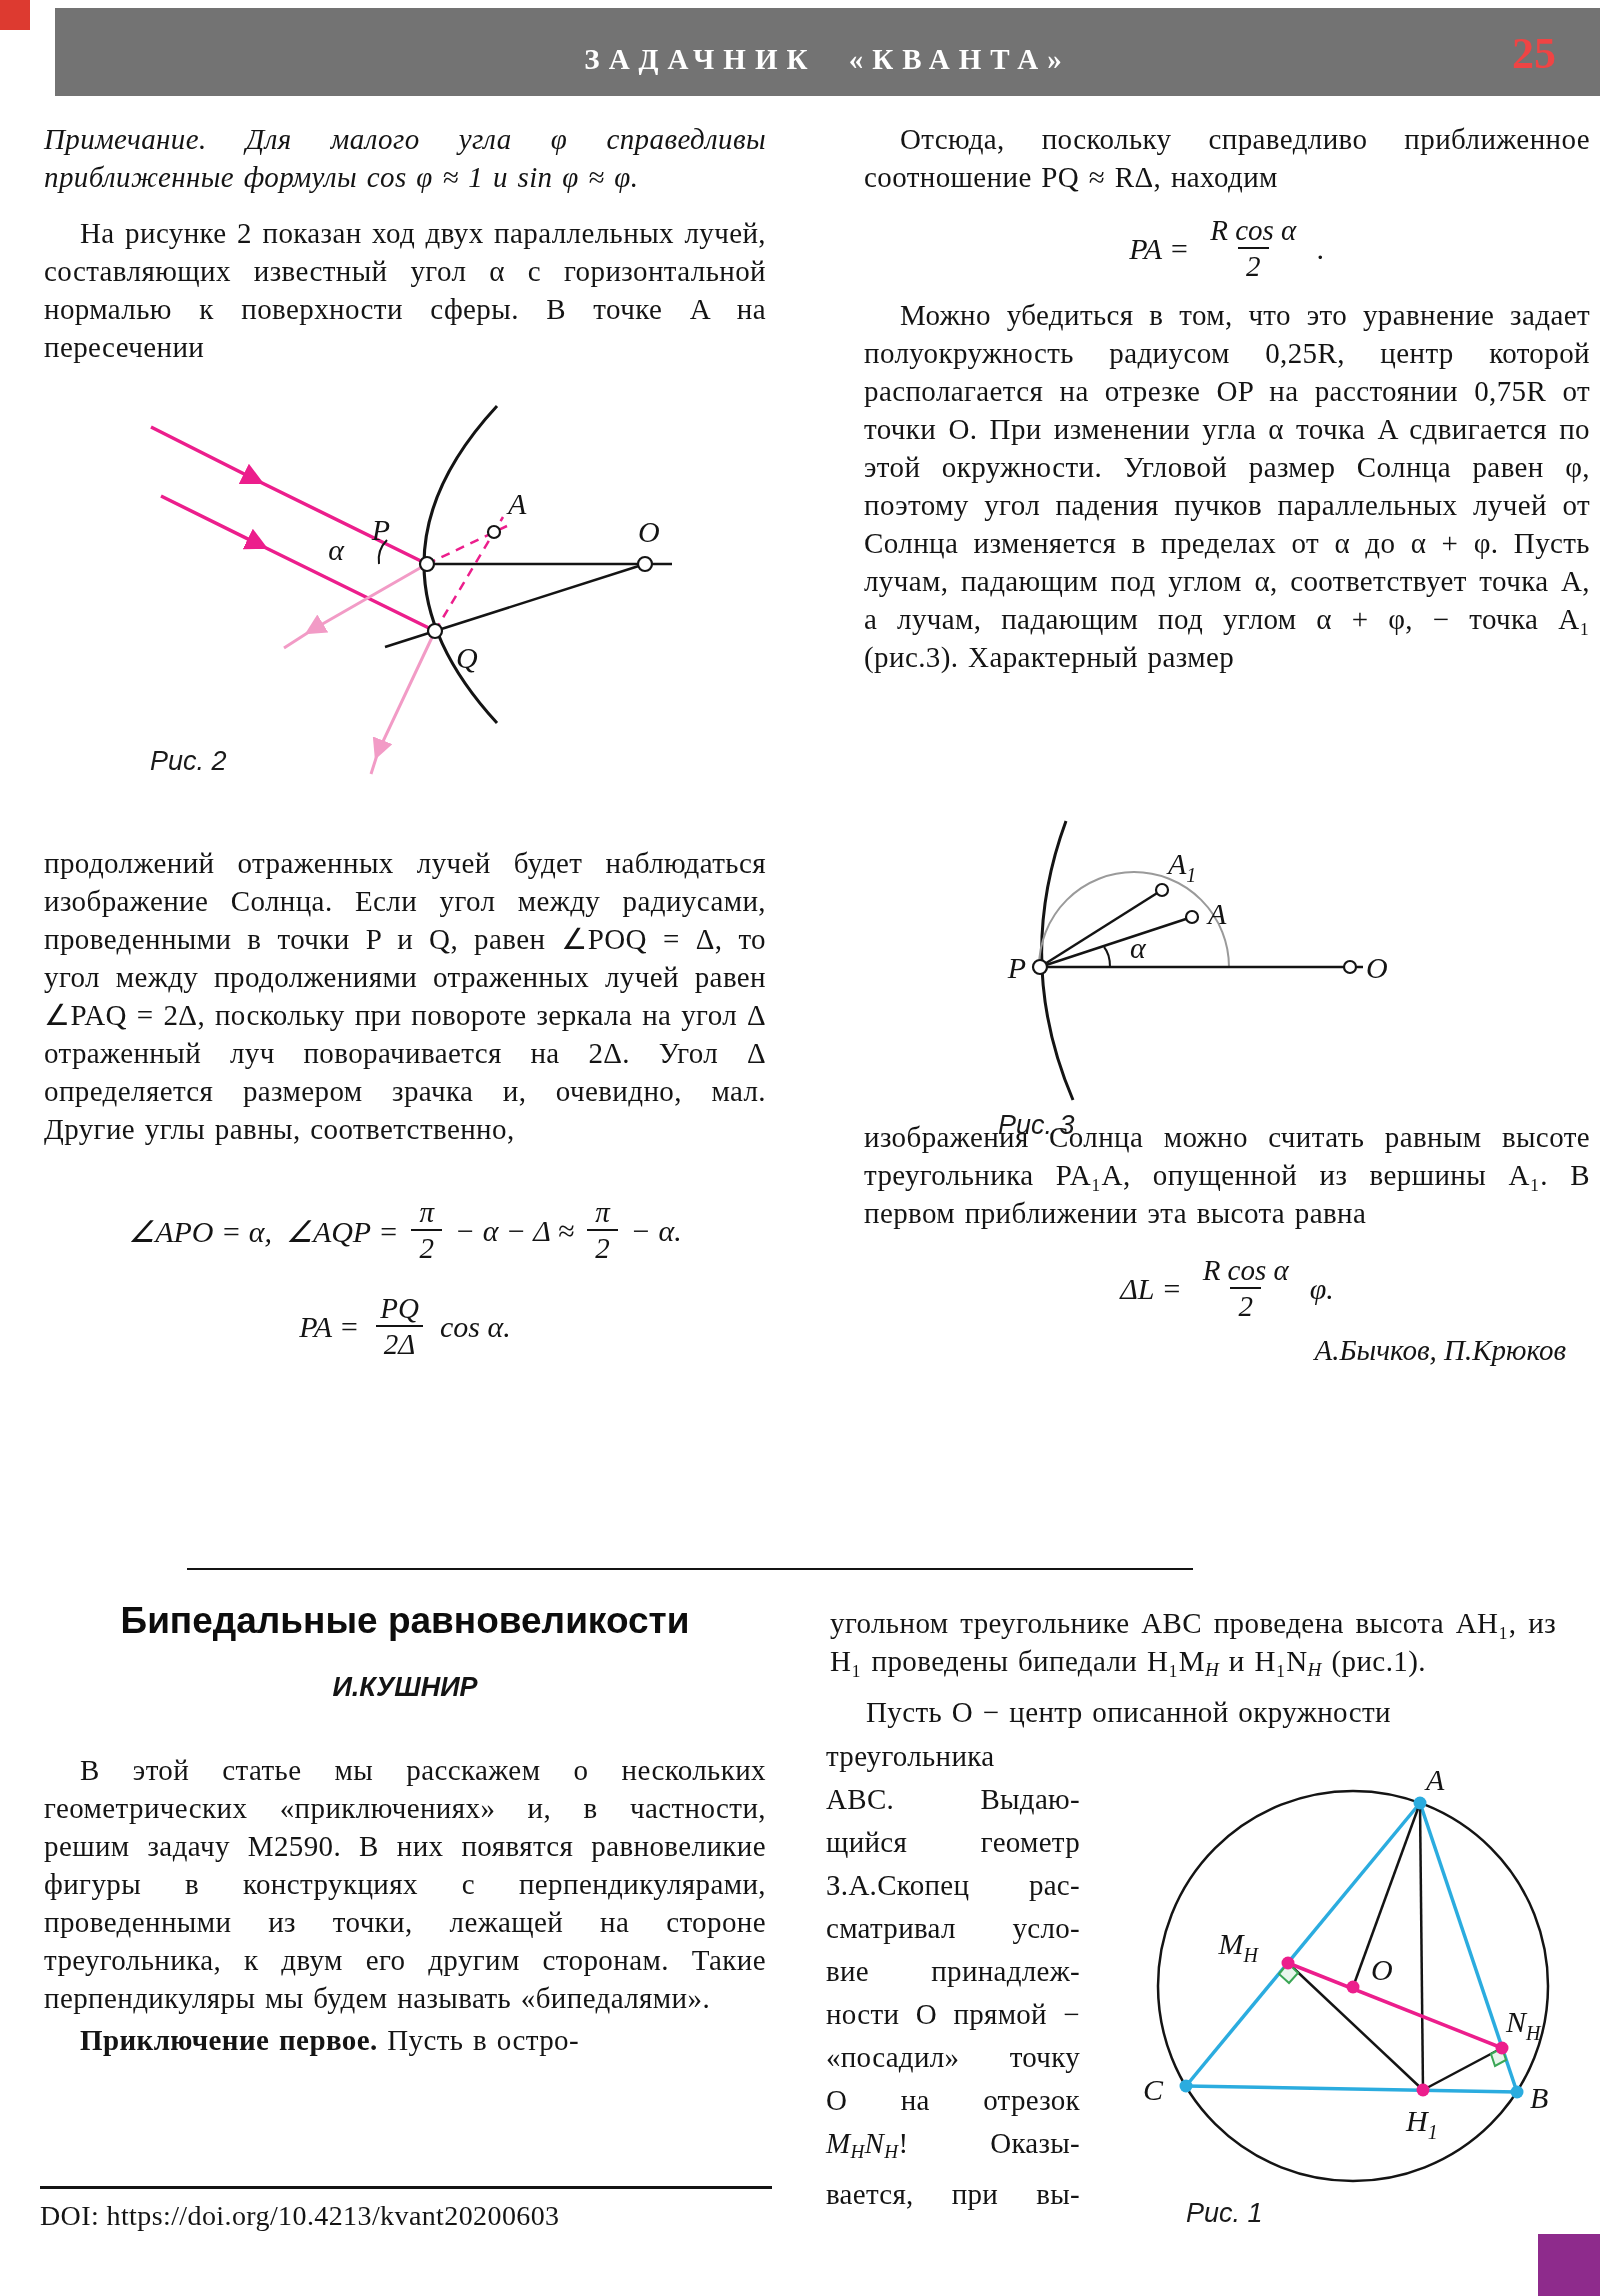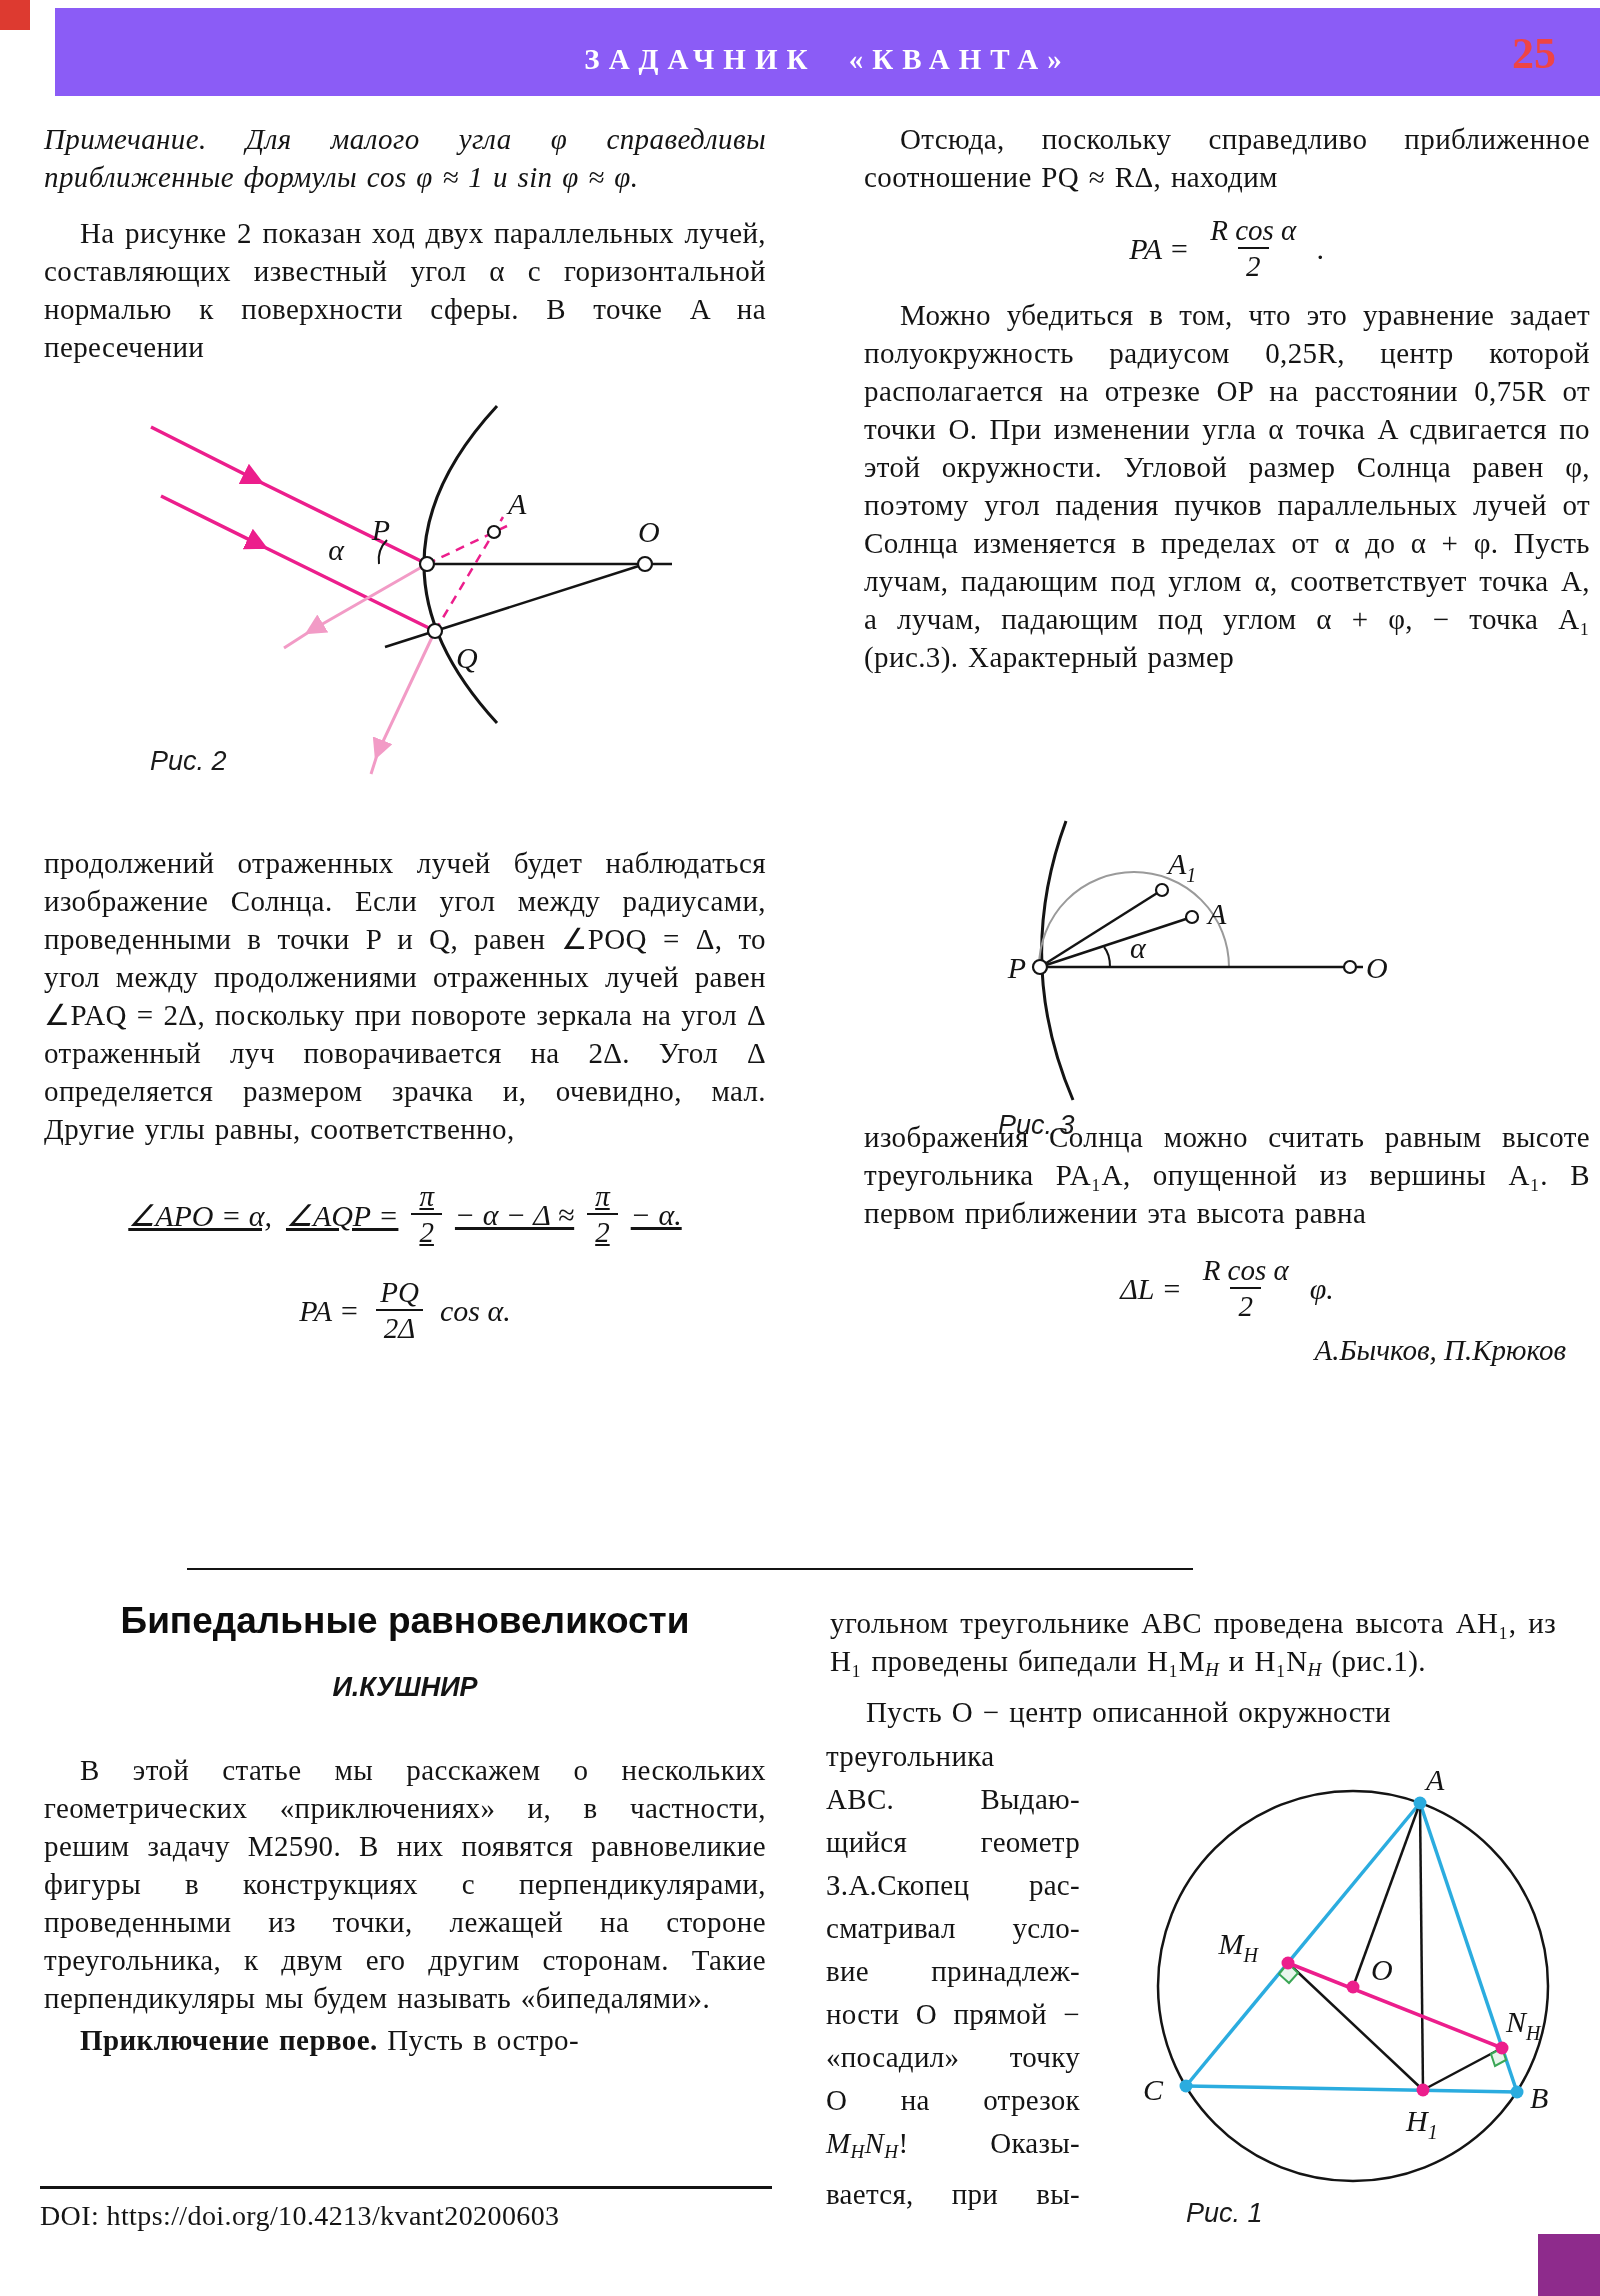--- a/index.html
+++ b/index.html
@@ -8,7 +8,7 @@
 
   
   .corner-red{position:absolute;left:0;top:0;width:30px;height:30px;background:#dd3a30;}
-  .header{position:absolute;left:55px;top:8px;width:1545px;height:88px;background:#8b5cf6;
+  .header{position:absolute;left:55px;top:8px;width:1545px;height:88px;background:#737373;
           display:flex;align-items:center;justify-content:center;}
   .header-title{color:#fff;font-family:"Liberation Serif",serif;font-weight:700;
           font-size:29px;letter-spacing:9px;word-spacing:16px;padding-top:14px;}

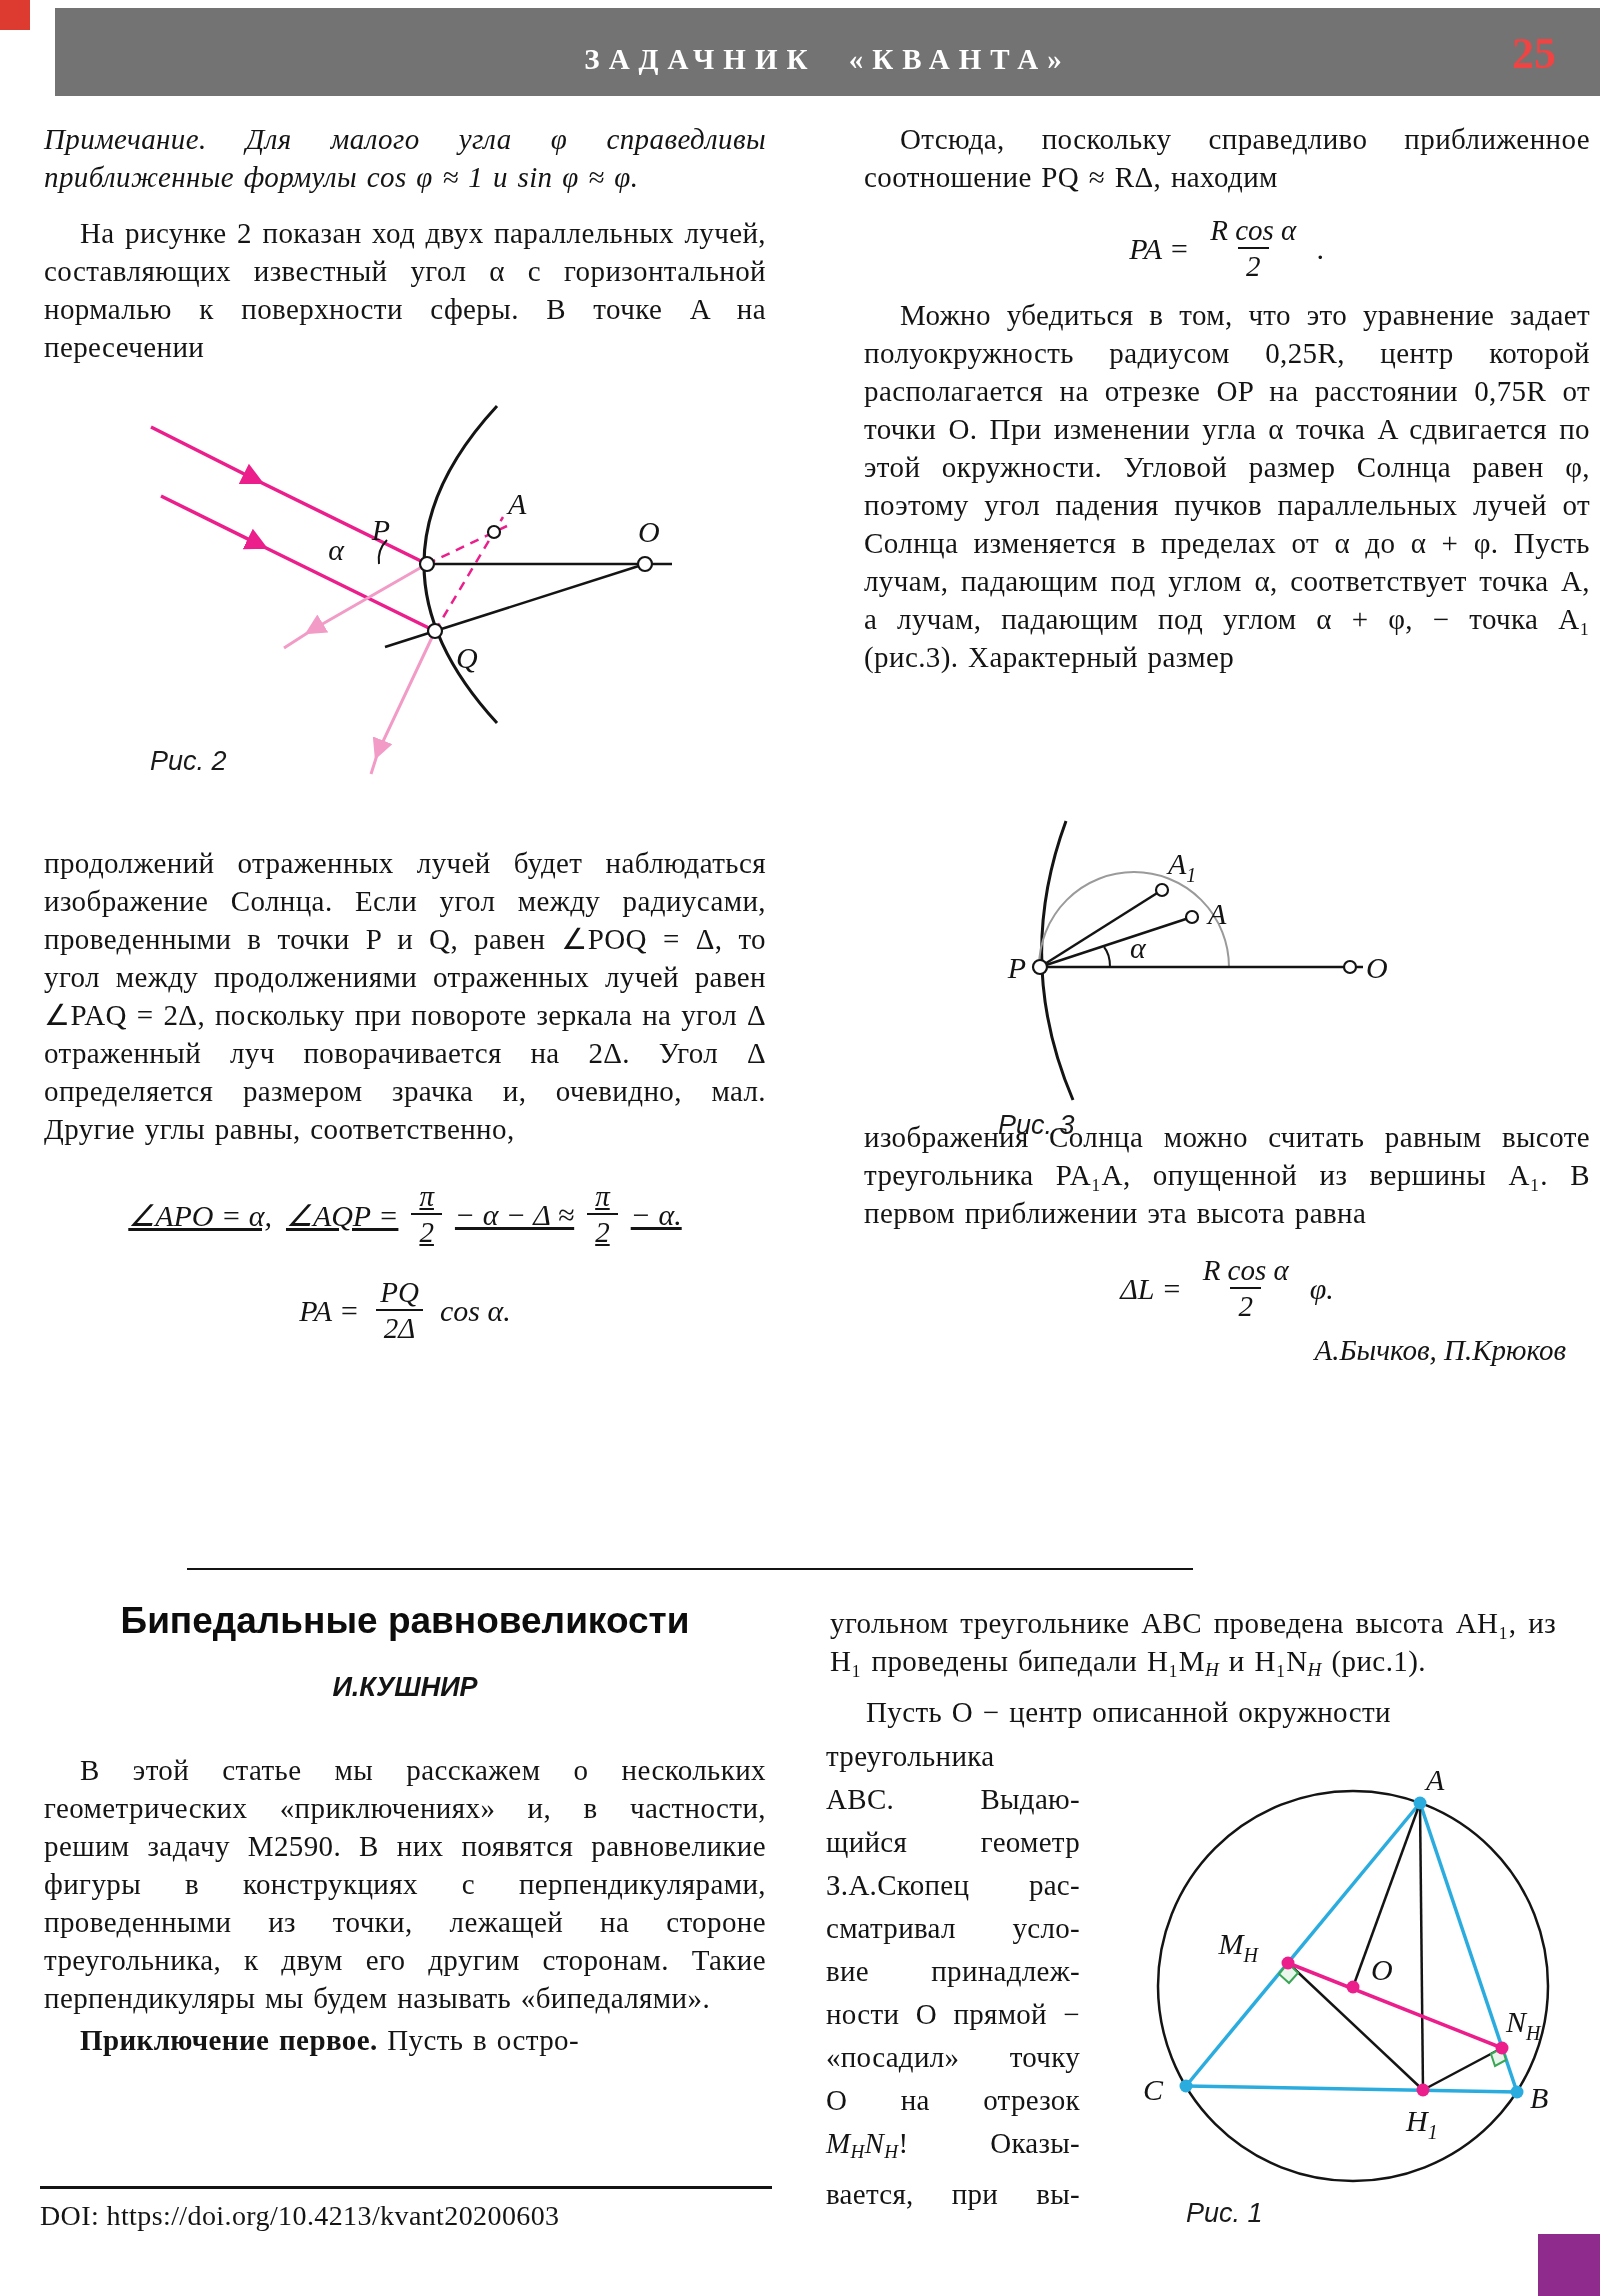--- a/index.html
+++ b/index.html
@@ -34,7 +34,7 @@
   .frac{display:inline-flex;flex-direction:column;align-items:center;margin:0 6px;}
   .frac .num{padding:0 8px;line-height:1.15;font-size:29px;}
   .frac .den{border-top:2.2px solid #141414;padding:0 8px;line-height:1.2;font-size:29px;}
-  #f1{margin:32px 0 14px 0;text-decoration:underline;}
+  #f1{margin:48px 0 14px 0;}
   #f2{margin:26px 0 0 0;}
   #f3{margin:18px 0 12px 0;}
   #f4{margin:22px 0 10px 0;}

